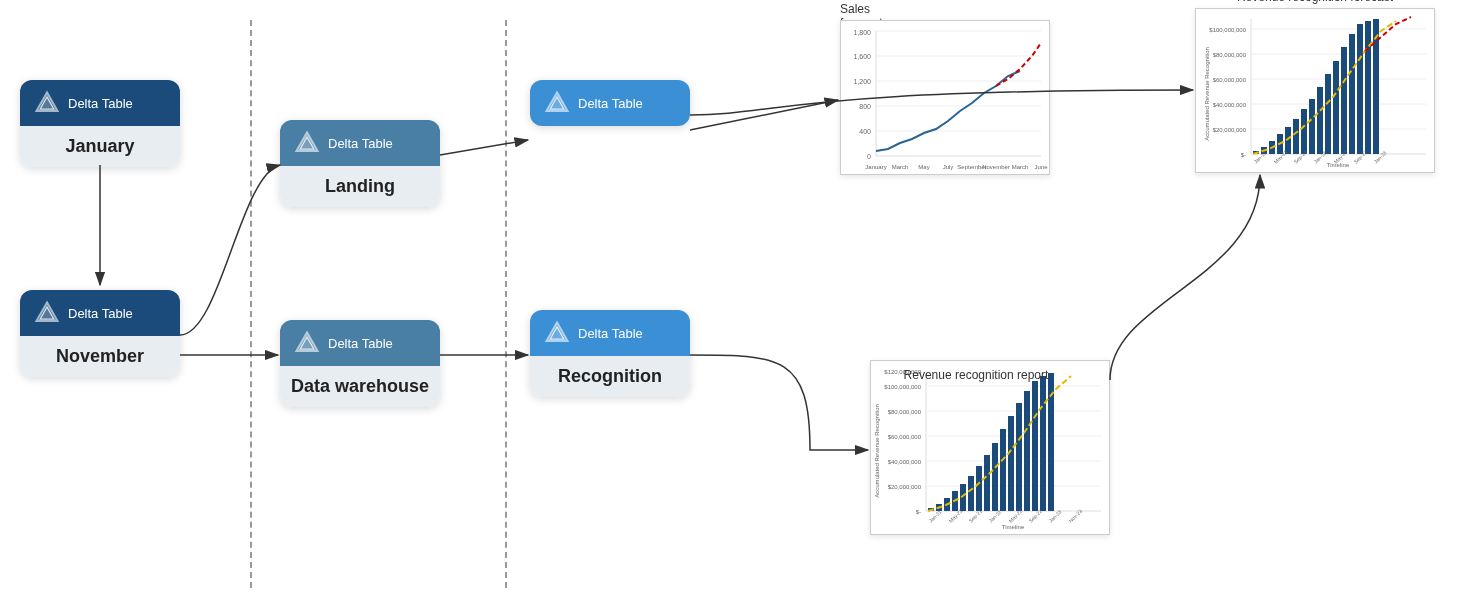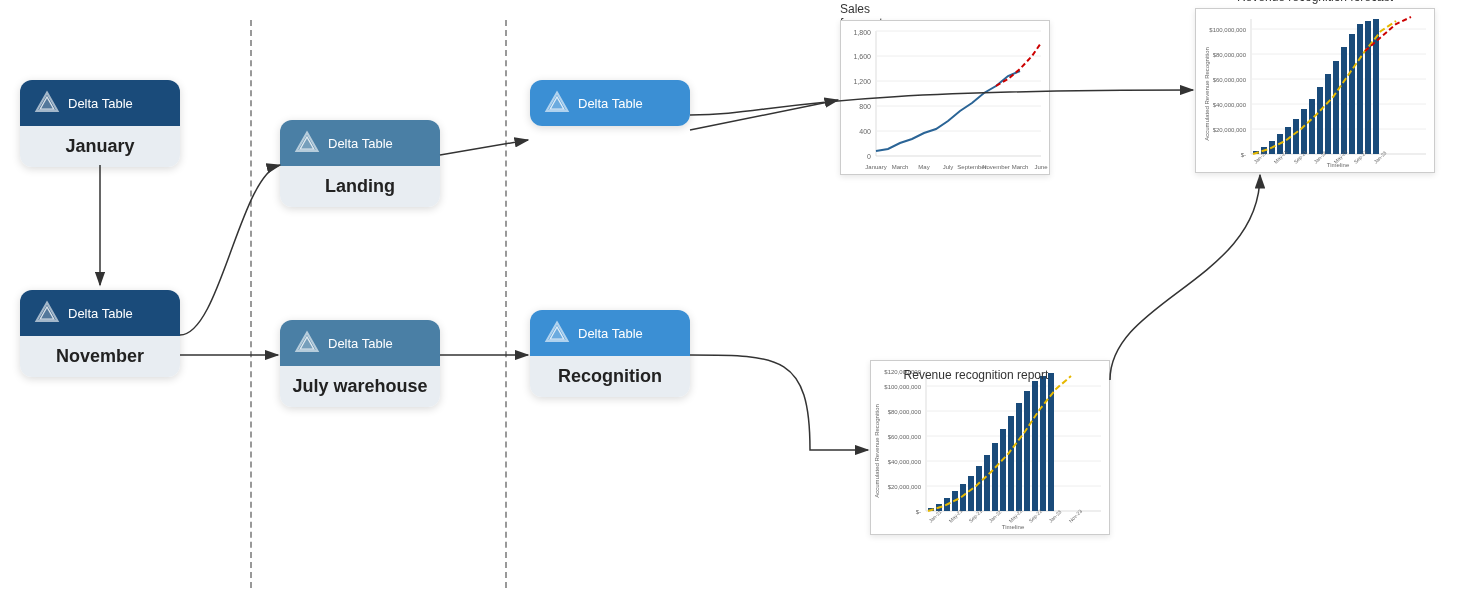--- a/index.html
+++ b/index.html
@@ -141,7 +141,7 @@
       </svg>
       <span>Delta Table</span>
     </div>
-    <div class="delta-node-label">July warehouse</div>
+    <div class="delta-node-label">Data warehouse</div>
   </div>
 
   <div class="delta-node bright-blue" style="left:530px; top:80px;">

